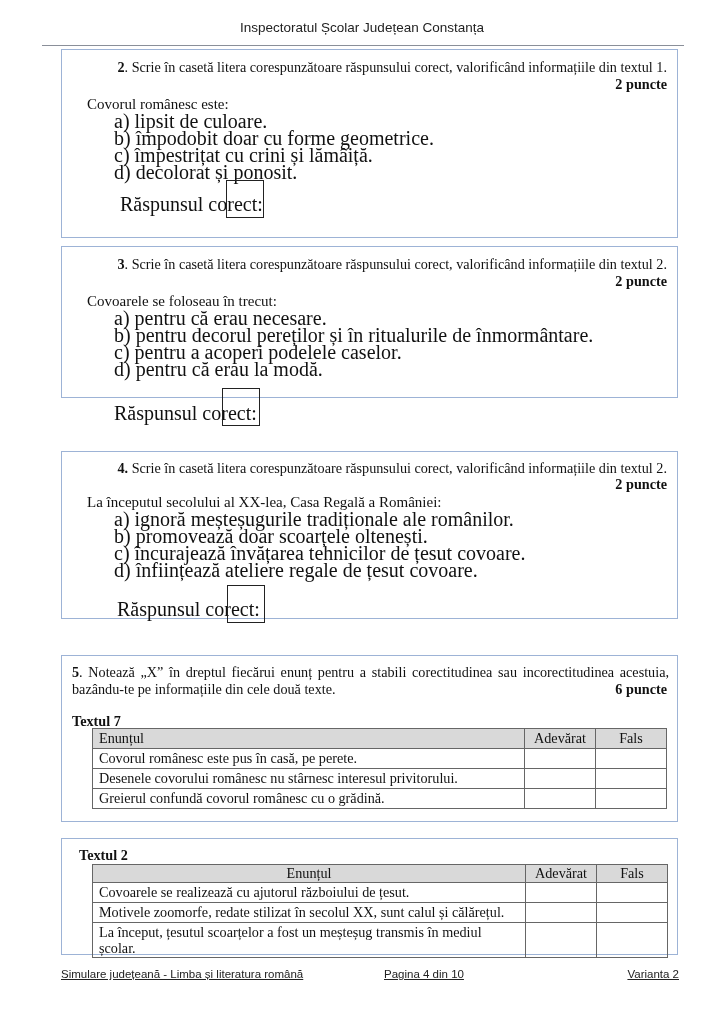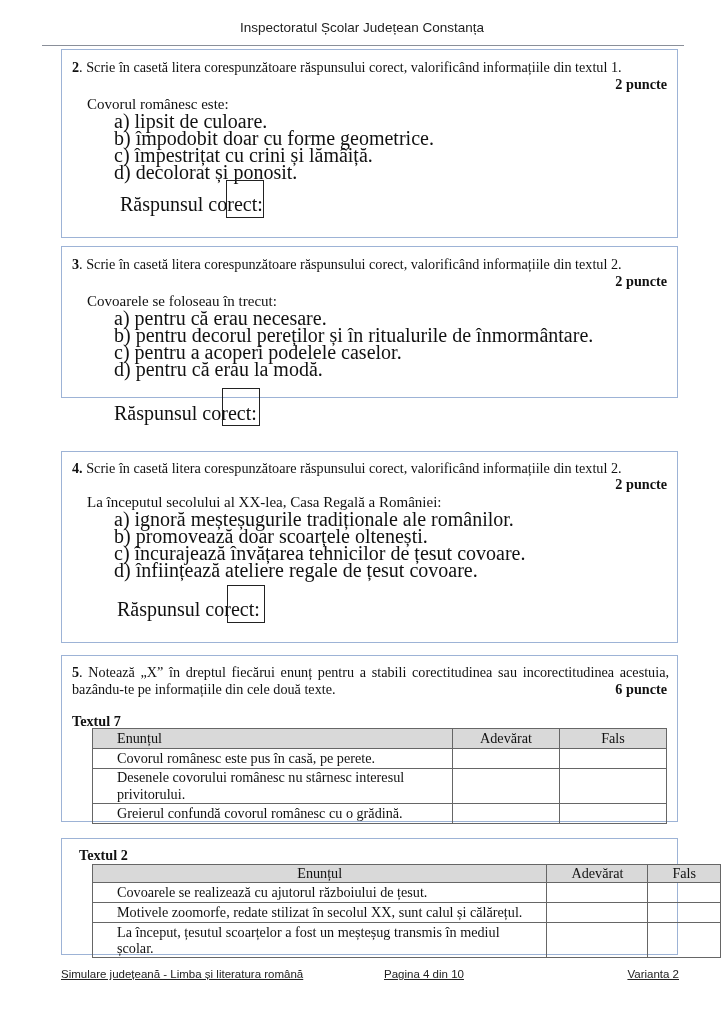--- a/index.html
+++ b/index.html
@@ -11,7 +11,7 @@
               border-top: 1.5px solid #8a8f99; }
   .box { position: absolute; left: 61px; width: 617px; border: 1.5px solid #9db3d6;
          box-sizing: border-box; background: #fff; }
-  .q { position: absolute; left: 10px; right: 10px; font-size: 14.2px; line-height: 17px; }
+  .q { position: absolute; left: 10px; right: 10px; font-size: 14.2px; line-height: 17px; text-align: right; }
   .q b { font-weight: bold; }
   .pts { position: absolute; right: 10px; font-weight: bold; font-size: 14.2px; }
   .stem { position: absolute; left: 25px; font-size: 15px; }

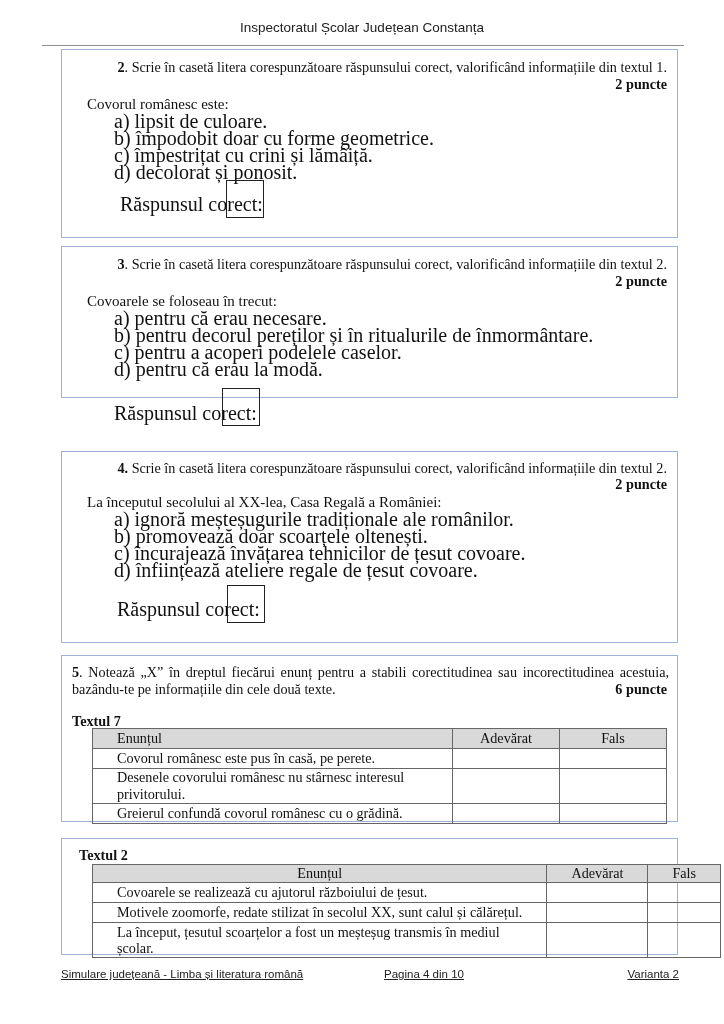--- a/index.html
+++ b/index.html
@@ -56,7 +56,7 @@
   <div class="ans-box" style="top:141px;left:160px;"></div>
 </div>
 
-<div class="box" style="top:451px;height:192px;">
+<div class="box" style="top:451px;height:168px;">
   <div class="q" style="top:8px;"><b>4.</b><span> Scrie în casetă litera corespunzătoare răspunsului corect, valorificând informațiile din textul 2.</span></div>
   <div class="pts" style="top:24px;">2 puncte</div>
   <div class="stem" style="top:42px;">La începutul secolului al XX-lea, Casa Regală a României:</div>

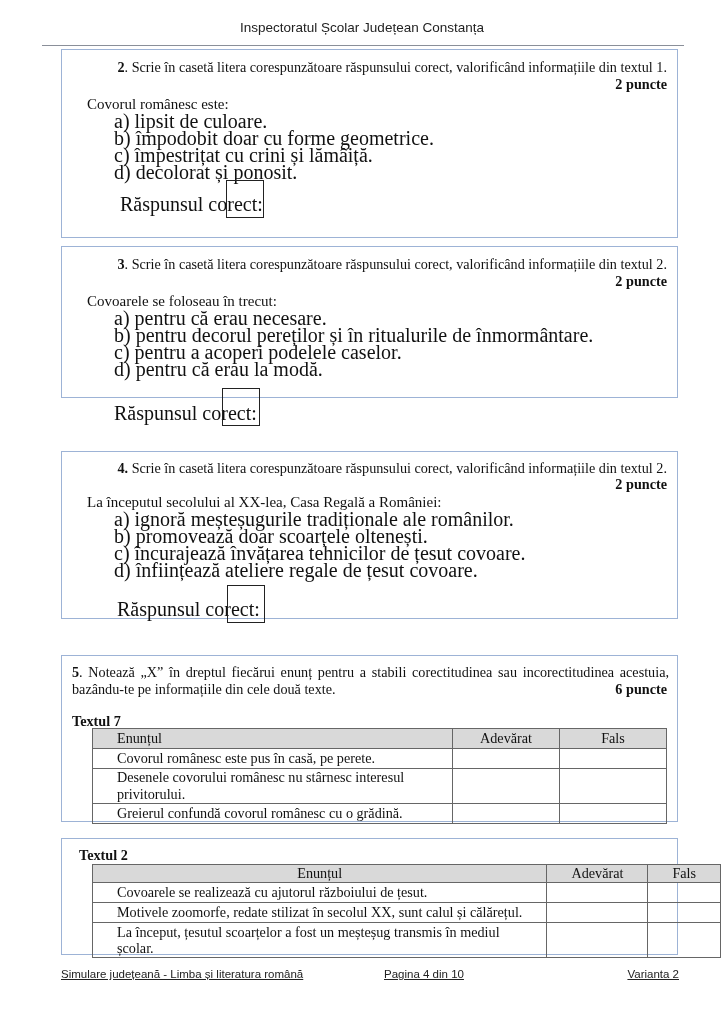--- a/index.html
+++ b/index.html
@@ -21,7 +21,7 @@
   .justify { text-align: justify; text-align-last: left; }
   .tlabel { position: absolute; font-weight: bold; font-size: 14.2px; }
   table.tf { position: absolute; border-collapse: collapse; font-size: 14.2px; }
-  table.tf th, table.tf td { border: 1px solid #666; padding: 0 24px; height: 19px; font-weight: normal; }
+  table.tf th, table.tf td { border: 1px solid #666; padding: 0 6px; height: 19px; font-weight: normal; }
   table.tf th { background: #d9d9d9; }
   table.tf td.c { width: 58px; }
   .footer { position: absolute; top: 968px; font-family: "Liberation Sans", sans-serif; font-size: 11.5px; color: #222; text-decoration: underline; }

